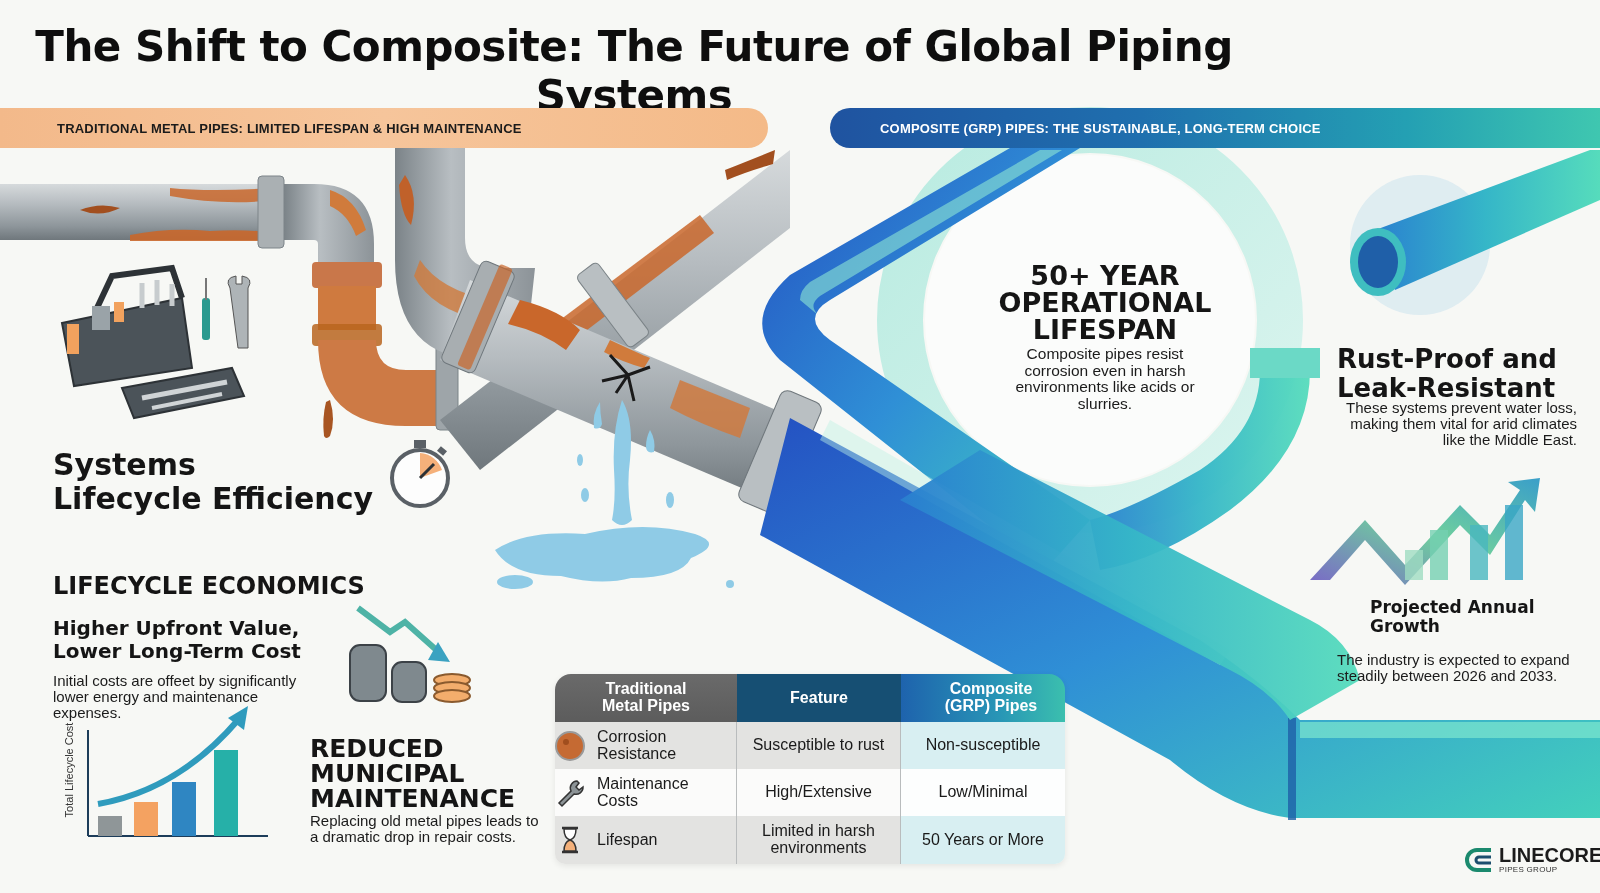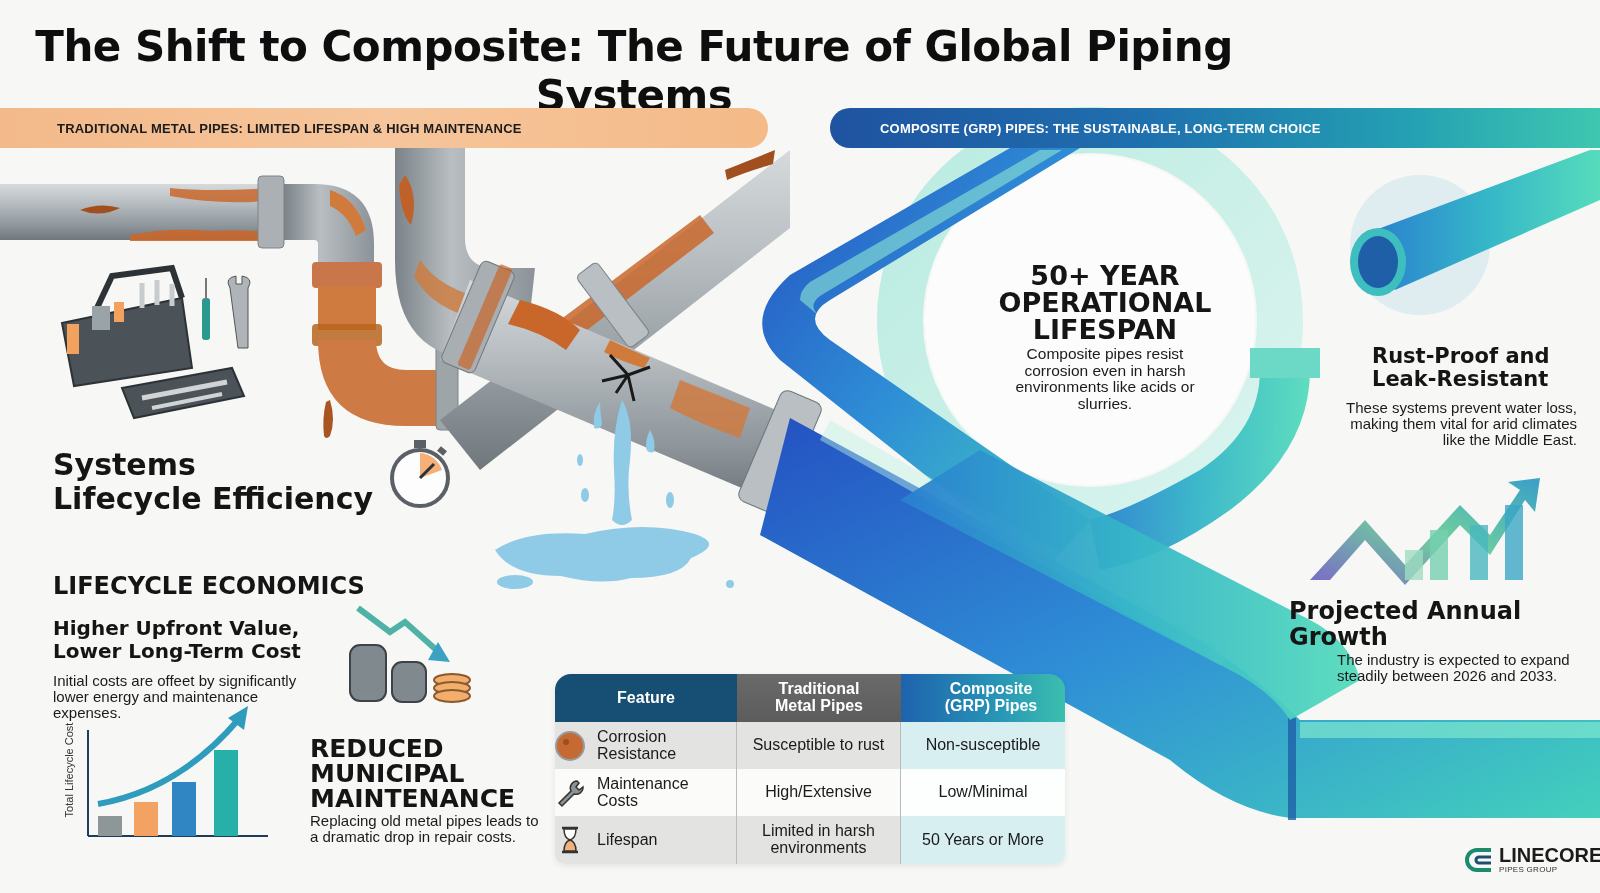--- a/index.html
+++ b/index.html
@@ -30,7 +30,7 @@
   .lifespan-title { left: 975px; top: 262px; width: 260px; text-align: center; font-size: 27px; line-height: 1.0; }
   .lifespan-body { left: 1005px; top: 346px; width: 200px; text-align: center; font-size: 15.5px; }
 
-  .rust-title { left: 1337px; top: 345px; font-size: 21px; line-height: 1.1; margin-left: 35px; }
+  .rust-title { left: 1337px; top: 345px; font-size: 26px; line-height: 1.1; }
   .rust-body { left: 1337px; top: 400px; width: 240px; font-size: 15px; text-align: right; }
 
   .growth-title { left: 1289px; top: 598px; font-size: 24px; line-height: 1.1; }

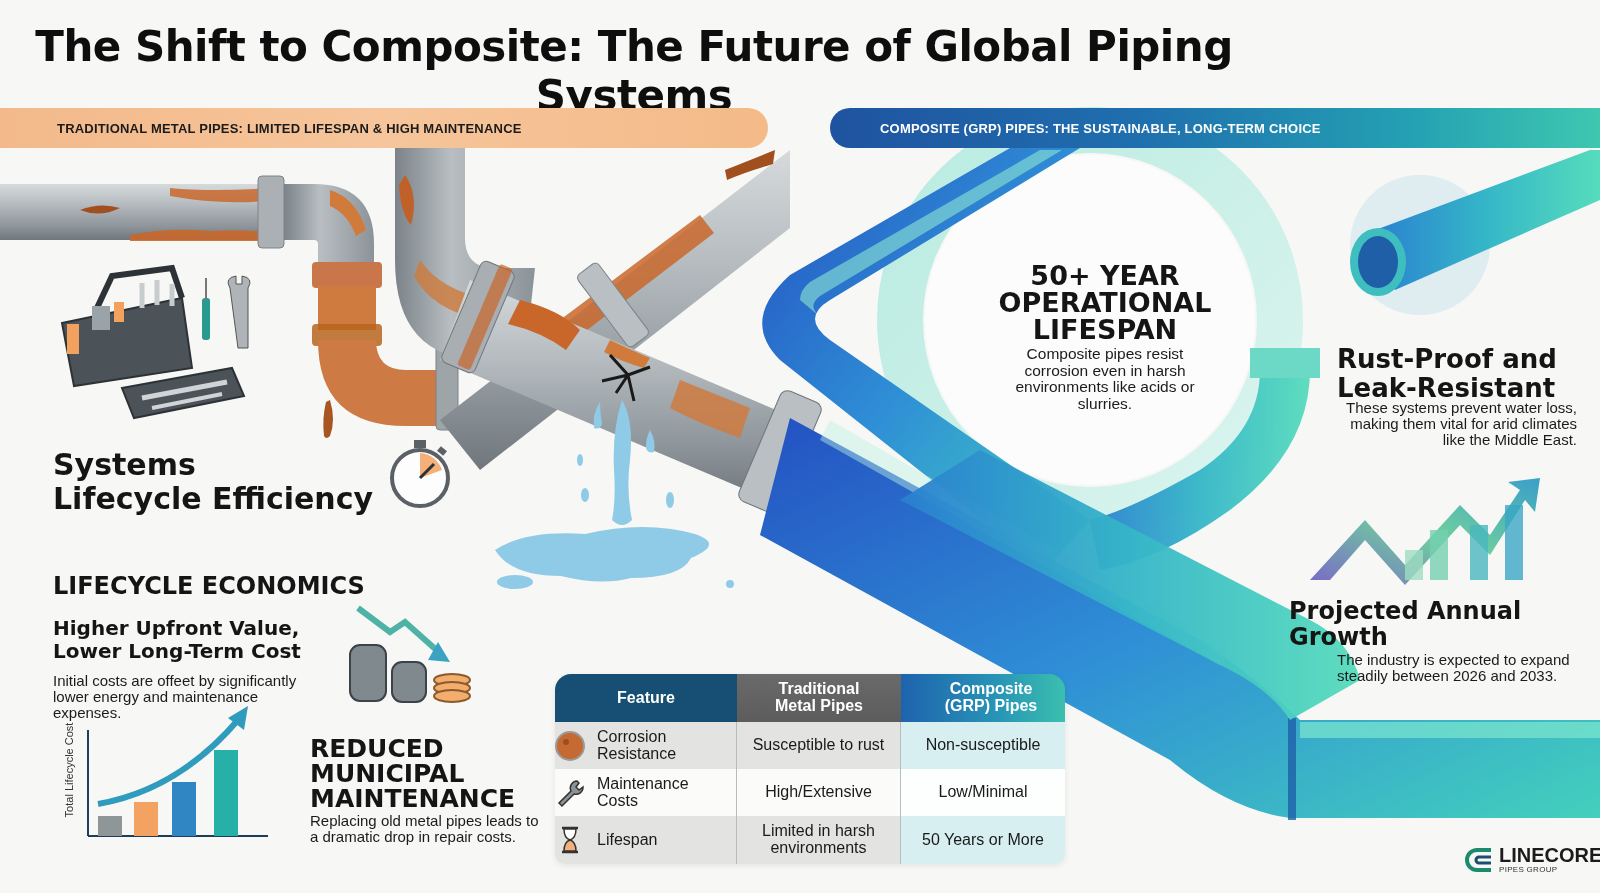--- a/index.html
+++ b/index.html
@@ -33,7 +33,7 @@
   .rust-title { left: 1337px; top: 345px; font-size: 26px; line-height: 1.1; }
   .rust-body { left: 1337px; top: 400px; width: 240px; font-size: 15px; text-align: right; }
 
-  .growth-title { left: 1289px; top: 598px; font-size: 24px; line-height: 1.1; }
+  .growth-title { left: 1370px; top: 598px; font-size: 17px; line-height: 1.1; }
   .growth-body { left: 1337px; top: 652px; width: 240px; font-size: 15px; }
 
   

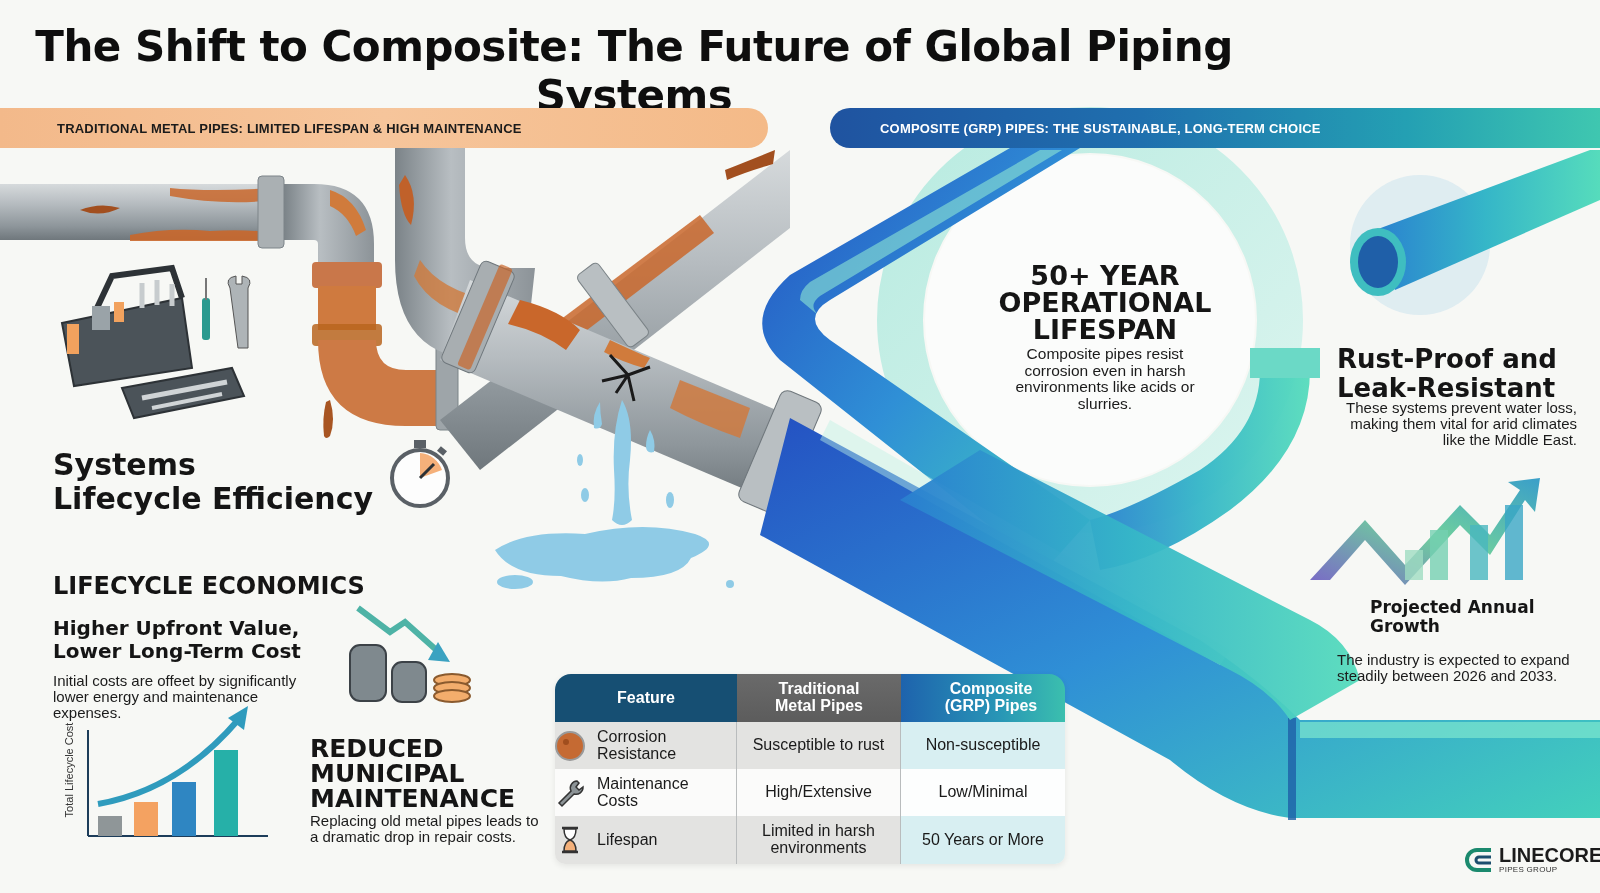--- a/index.html
+++ b/index.html
@@ -267,10 +267,10 @@
 <div class="abs body-txt growth-body">The industry is expected to expand steadily between 2026 and 2033.</div>
 
 <div class="abs table">
-  <div class="th th-feature">Feature</div>
   <div class="th th-metal">
     <div><span>Traditional</span><br><span>Metal Pipes</span></div>
   </div>
+  <div class="th th-feature">Feature</div>
   <div class="th th-comp">
     <div><span>Composite</span><br><span>(GRP) Pipes</span></div>
   </div>

